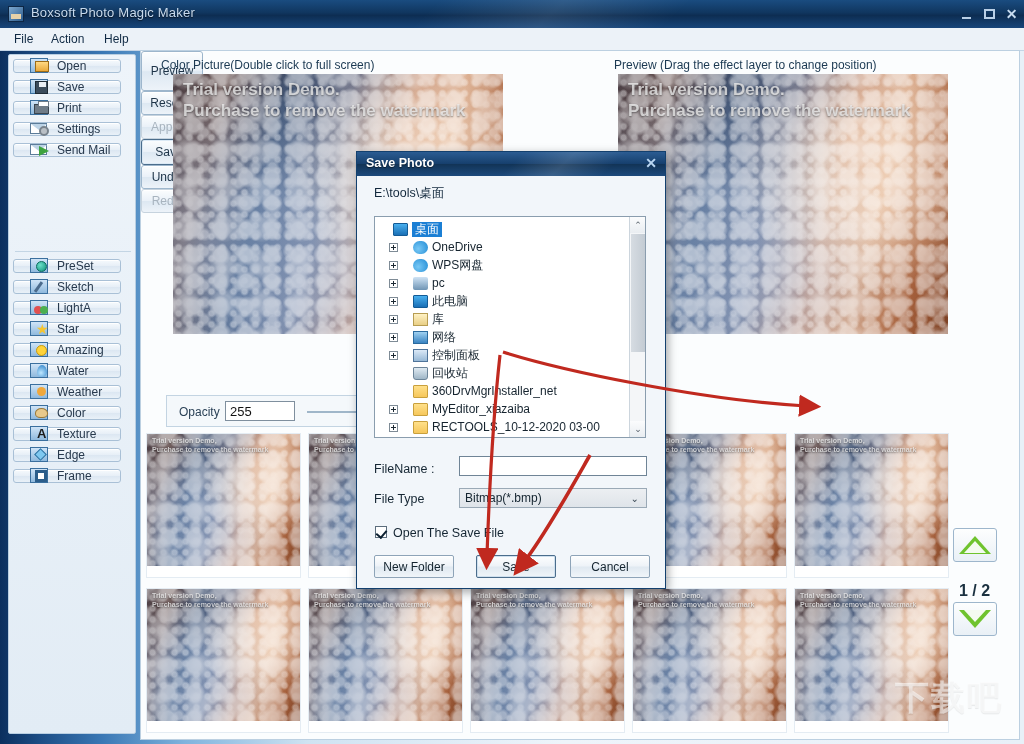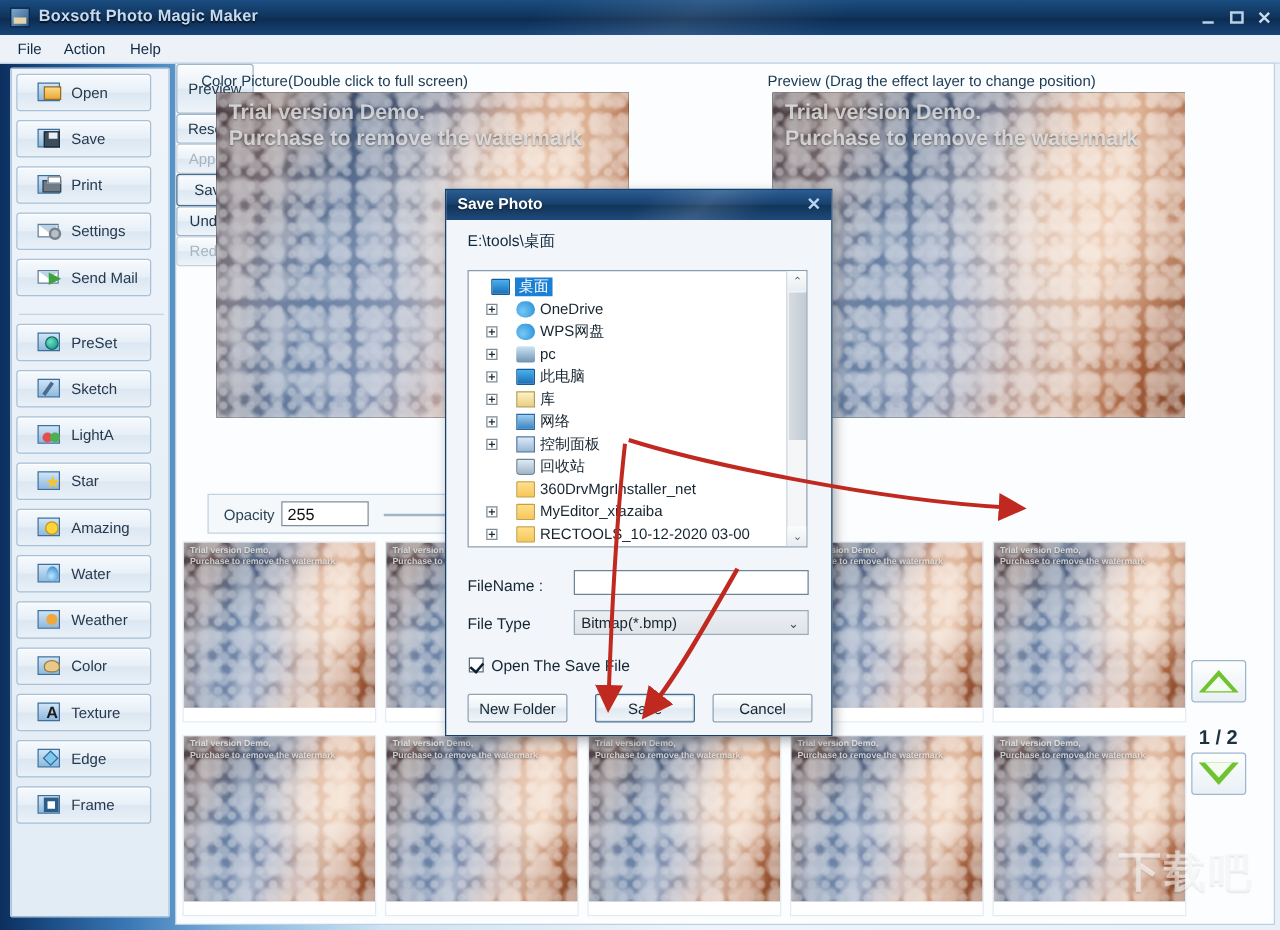--- a/index.html
+++ b/index.html
@@ -42,7 +42,7 @@
   }
   .app-title {
     position: absolute; left: 31px; top: 5px;
-    font-size: 13px; font-weight: bold; color: #c7daee;
+    font-size: 13px; font-weight: normal; color: #c7daee;
     letter-spacing: .2px;
     text-shadow: 0 1px 1px rgba(0,0,0,.6);
   }

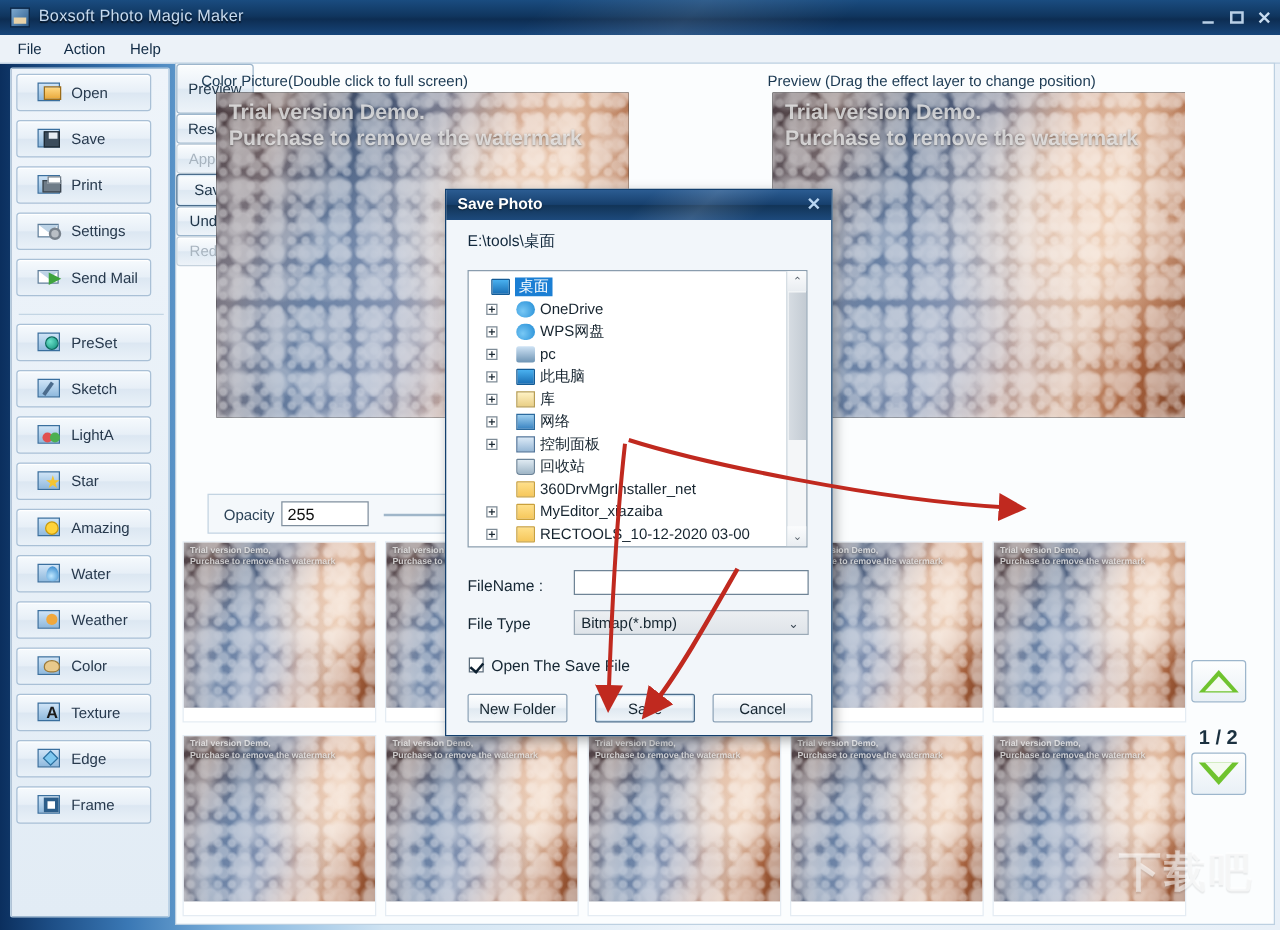--- a/index.html
+++ b/index.html
@@ -73,7 +73,7 @@
   .tool-group { position: absolute; left: 4px; width: 120px; }
   .tool-btn {
     position: relative;
-    height: 30px; margin: 0 12px 7px 0;
+    height: 14px; margin: 0 12px 7px 0;
     background: linear-gradient(to bottom, #f6fafd 0%, #e7eff7 48%, #dce7f2 52%, #e9f1f8 100%);
     border: 1px solid #a9c0d6;
     border-radius: 3px;

